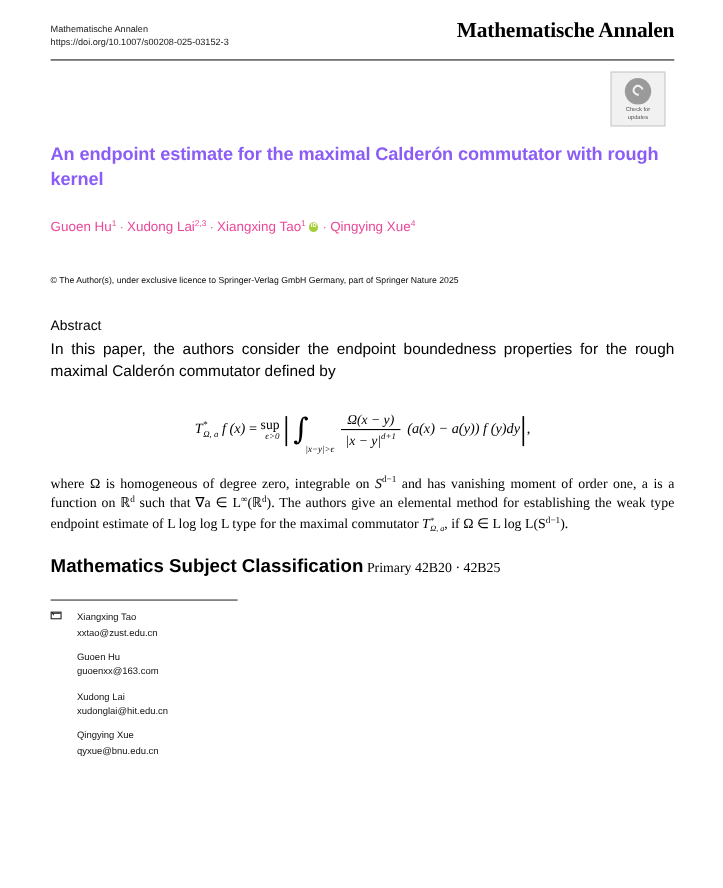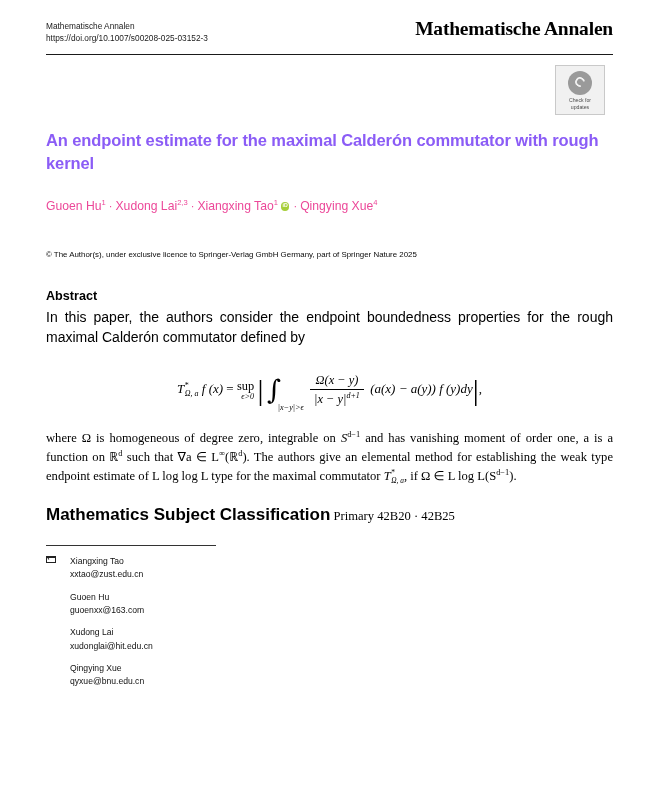--- a/index.html
+++ b/index.html
@@ -155,7 +155,7 @@
   
   .section-head {
     font-family: "Liberation Sans", sans-serif;
-    font-weight: bold;
+    font-weight: normal;
     font-size: 12.6px;
     margin-top: 27px;
   }

